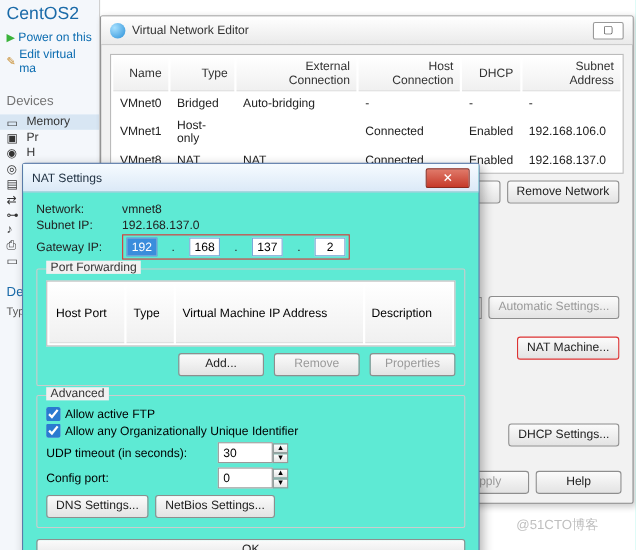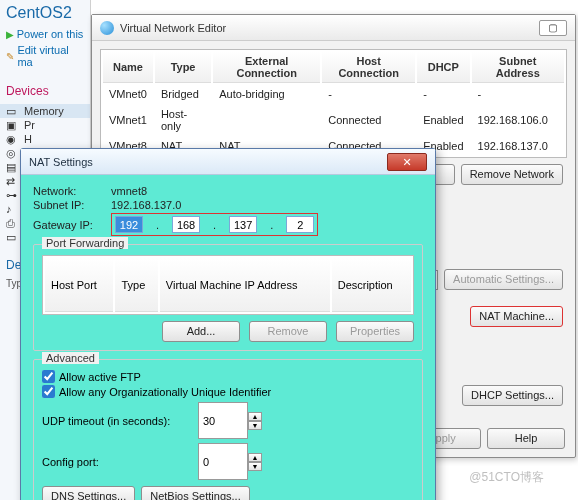--- a/index.html
+++ b/index.html
@@ -25,7 +25,7 @@
 .vne-title .max { margin-left: auto; width: 28px; height: 16px; border: 1px solid #999; border-radius: 2px; text-align: center; line-height: 13px; font-size: 10px; background: #fff; }
 .vne-body { padding: 8px; }
 .net-table { width: 100%; border: 1px solid #bbb; background: #fff; }
-.net-table th { text-align: center; font-weight: bold; padding: 3px 6px; border-bottom: 1px solid #ddd; background: linear-gradient(#fff,#f0f0f0); color: #333; }
+.net-table th { text-align: right; font-weight: normal; padding: 3px 6px; border-bottom: 1px solid #ddd; background: linear-gradient(#fff,#f0f0f0); color: #333; }
 .net-table td { padding: 3px 6px; color: #222; }
 .btn { display: inline-block; min-width: 78px; height: 21px; padding: 0 8px; background: linear-gradient(#fbfbfb,#e3e3e3); border: 1px solid #8e8e8e; border-radius: 3px; text-align: center; line-height: 19px; color: #222; }
 .btn[disabled] { color: #9a9a9a; }

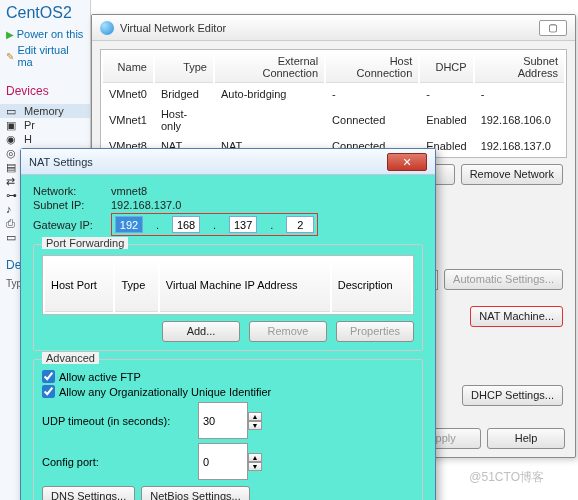--- a/index.html
+++ b/index.html
@@ -10,7 +10,7 @@
 .left-col .title { font-size: 16px; color: #1a6aa8; padding: 4px 6px; }
 .left-col .link { color: #0b6cb0; padding: 2px 6px; font-size: 11px; display: flex; align-items: center; gap: 3px; }
 .left-col .arrow { color: #3bb33b; font-size: 10px; }
-.left-col .section { color: #be185d; font-size: 12px; padding: 4px 6px; margin-top: 10px; }
+.left-col .section { color: #737373; font-size: 12px; padding: 4px 6px; margin-top: 10px; }
 .devlist { padding: 2px 0; }
 .devitem { display: flex; align-items: center; gap: 4px; padding: 1px 6px; color: #333; font-size: 11px; }
 .devitem .ico { width: 14px; height: 12px; display: inline-block; }

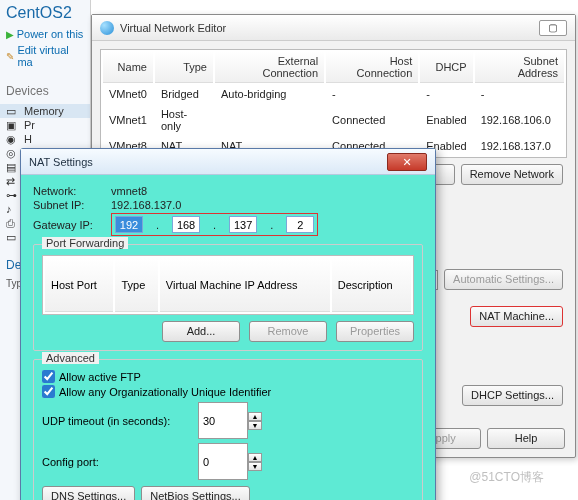--- a/index.html
+++ b/index.html
@@ -56,7 +56,7 @@
 .chk { display: flex; align-items: center; gap: 4px; margin: 2px 0; }
 .chk input { width: 13px; height: 13px; accent-color: #2a7ad0; }
 .spin { display: inline-flex; align-items: center; }
-.spin input { width: 50px; height: 37px; border: 1px solid #999; padding: 0 4px; font-size: 11px; }
+.spin input { width: 50px; height: 19px; border: 1px solid #999; padding: 0 4px; font-size: 11px; }
 .spin .arrows { display: flex; flex-direction: column; }
 .spin .arrows span { width: 14px; height: 9px; border: 1px solid #999; background: linear-gradient(#fff,#e3e3e3); font-size: 7px; text-align: center; line-height: 8px; }
 .adv-row { display: flex; align-items: center; gap: 6px; margin: 4px 0; }

